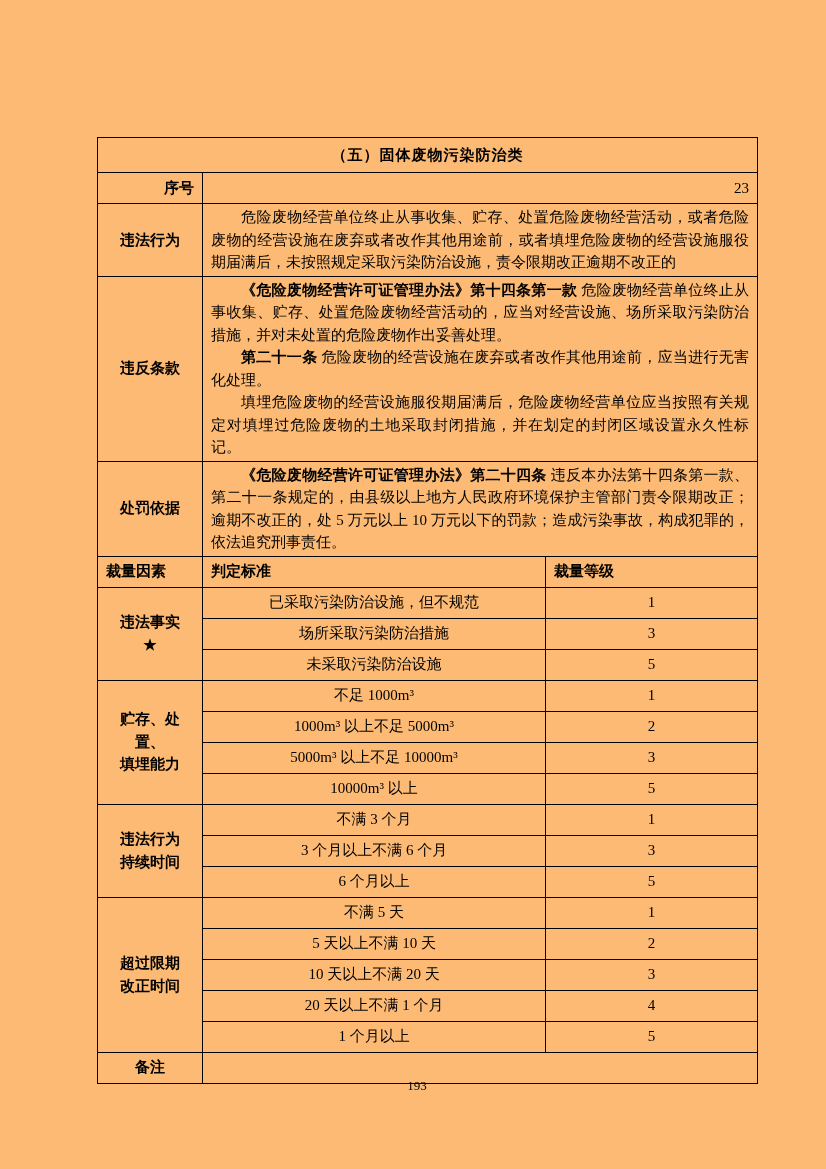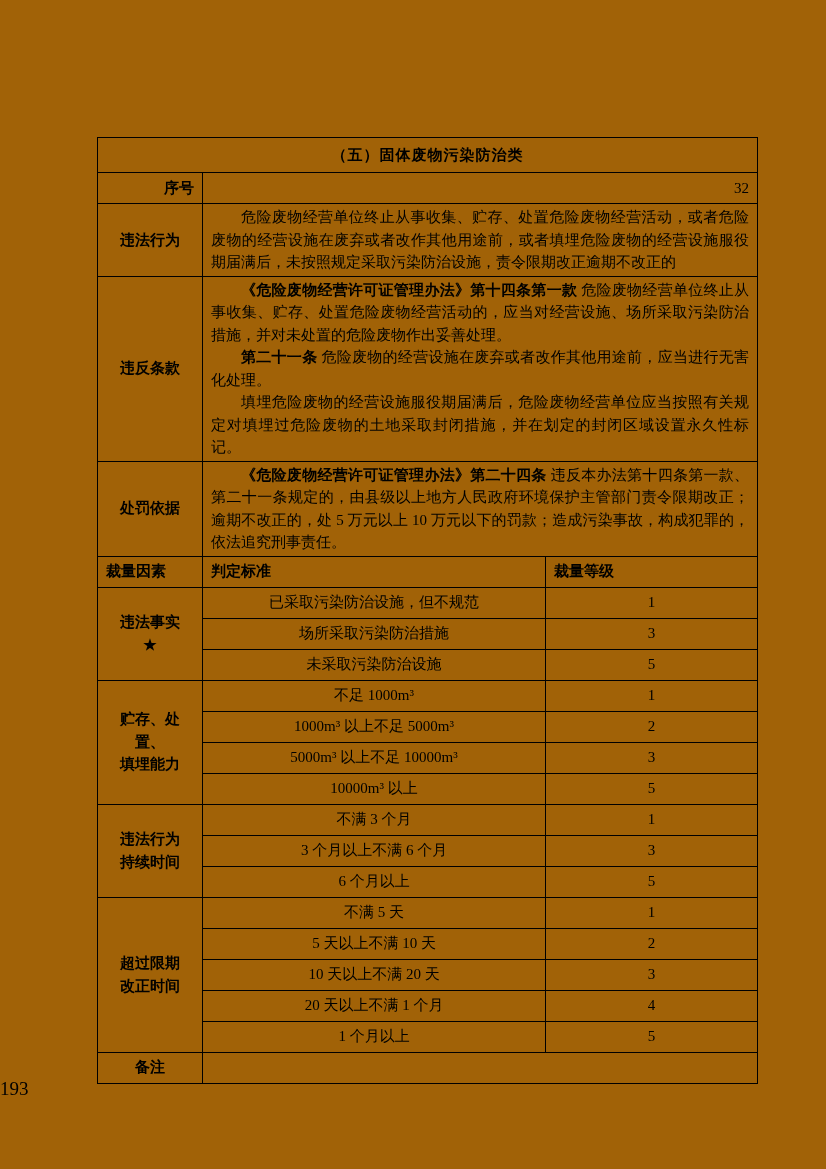--- a/index.html
+++ b/index.html
@@ -6,7 +6,7 @@
   .page {
     position:relative;
     width:826px; height:1169px;
-    background:#a16207;
+    background:#fdba74;
     color:#000;
     font-family:"Liberation Serif","DejaVu Serif",serif;
     overflow:hidden;

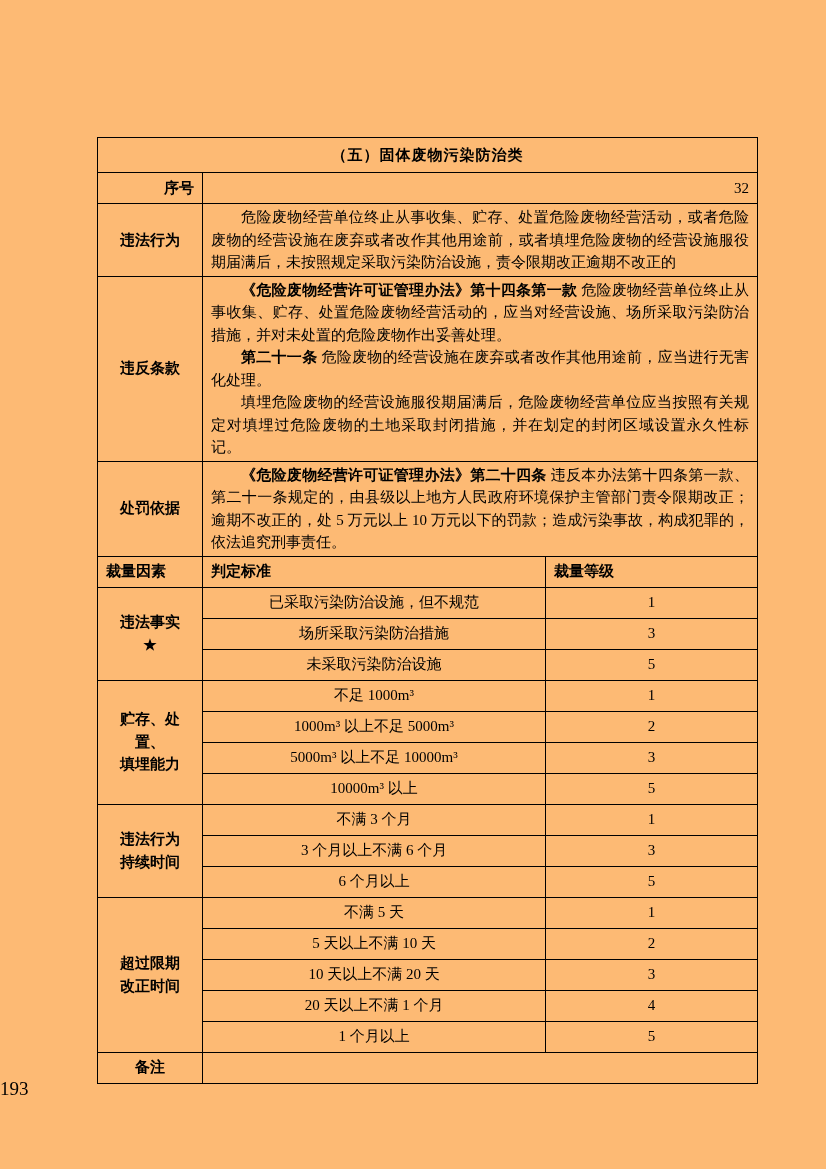--- a/index.html
+++ b/index.html
@@ -86,7 +86,7 @@
 
     <tr class="serial-row">
       <td class="label-cell">序号</td>
-      <td class="center-cell" colspan="2">32</td>
+      <td class="center-cell" colspan="2">23</td>
     </tr>
 
     <tr>

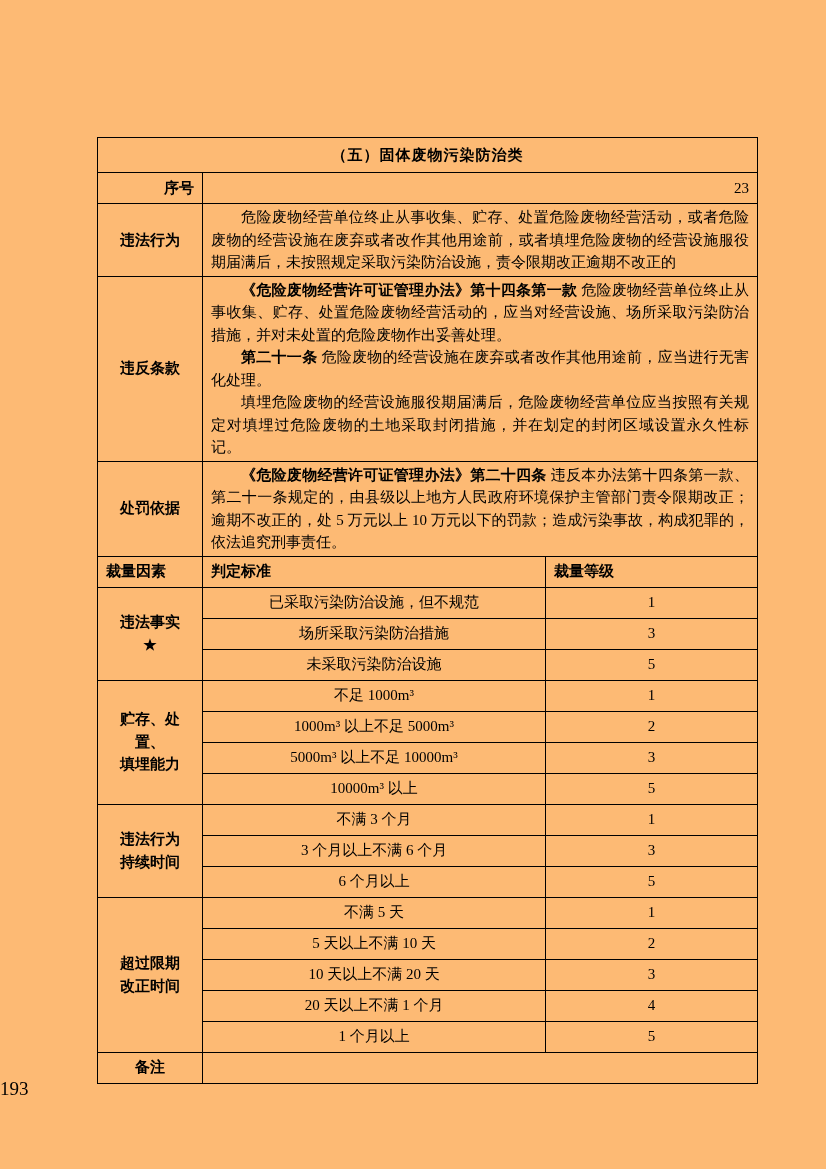--- a/index.html
+++ b/index.html
@@ -61,10 +61,10 @@
 
   .page-number {
     position:absolute;
-    left:0; right:0;
+    left:8px; right:0;
     top:1078px;
-    text-align:left;
-    font-size:19px;
+    text-align:center;
+    font-size:13px;
   }
 </style>
 </head>

